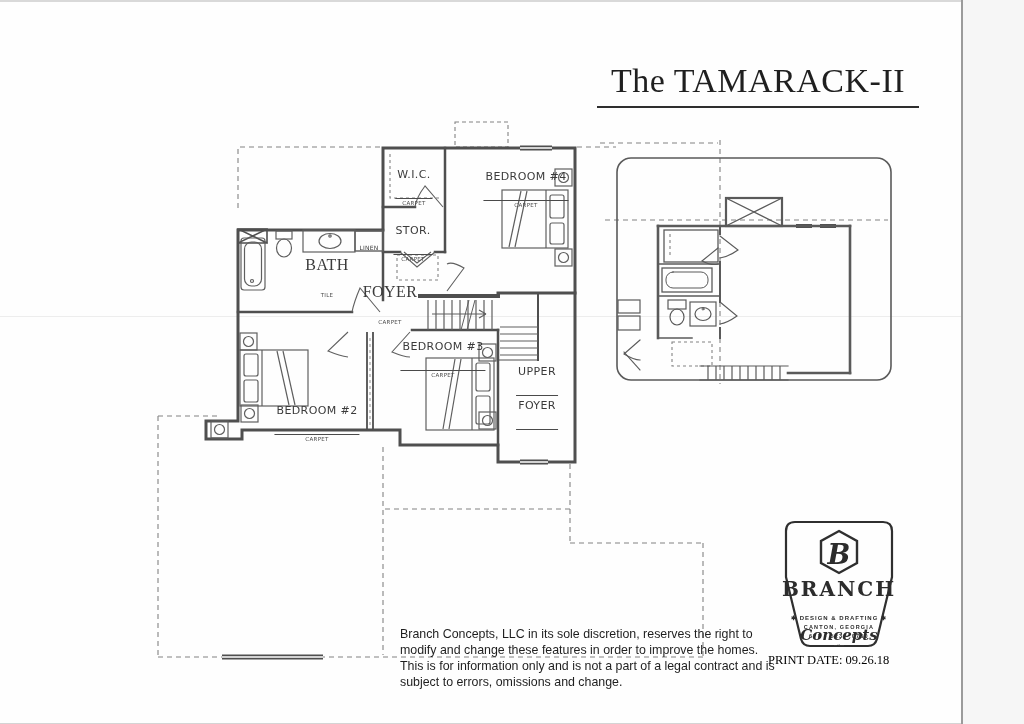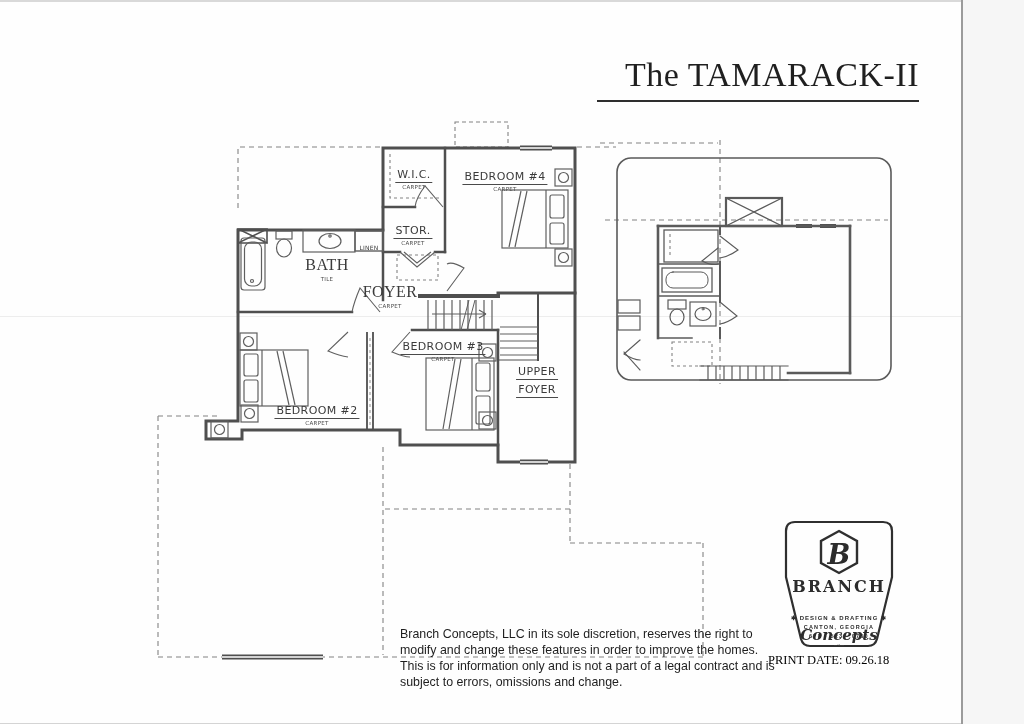--- a/index.html
+++ b/index.html
@@ -15,7 +15,7 @@
   .right-margin{position:absolute;left:963px;top:0;width:61px;height:100%;background:#f6f6f6;}
 
   
-  .title-block{position:absolute;left:597px;top:56px;width:322px;text-align:right;}
+  .title-block{position:absolute;left:597px;top:62px;width:322px;text-align:center;}
   .title-text{font-family:"Liberation Serif",serif;font-size:34px;color:#1f1f1f;
               letter-spacing:.5px;white-space:nowrap;}
   .title-rule{margin-top:6px;height:2px;background:#2e2e2e;}

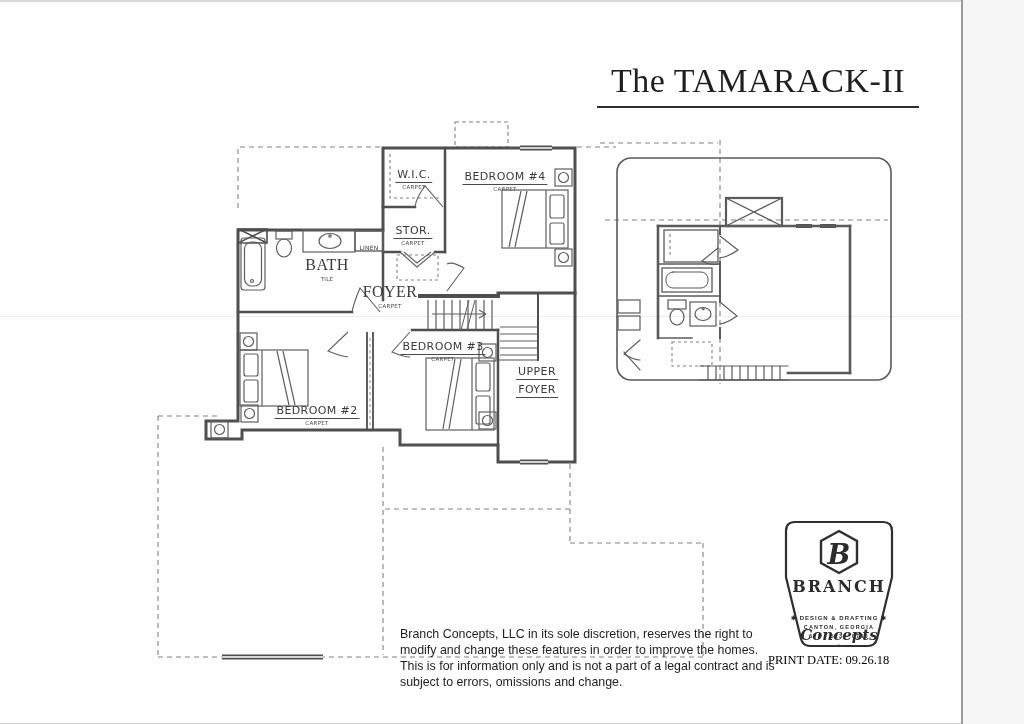--- a/index.html
+++ b/index.html
@@ -26,7 +26,7 @@
   
   .room-label{position:absolute;transform:translateX(-50%);text-align:center;
               color:#3b3b3b;font-family:"DejaVu Sans",sans-serif;line-height:1;}
-  .rl-main{display:inline-block;font-size:11px;letter-spacing:.4px;padding:0 2px 2px 2px;white-space:nowrap;}
+  .rl-main{display:inline-block;font-size:11px;letter-spacing:.4px;padding:0 2px 18px 2px;white-space:nowrap;}
   .u .rl-main{border-bottom:1.3px solid #4a4a4a;}
   .rl-sub{display:block;font-size:5.5px;letter-spacing:.3px;margin-top:2px;color:#4a4a4a;}
   .sm .rl-main{font-size:16px;font-family:Liberation Serif, serif;}

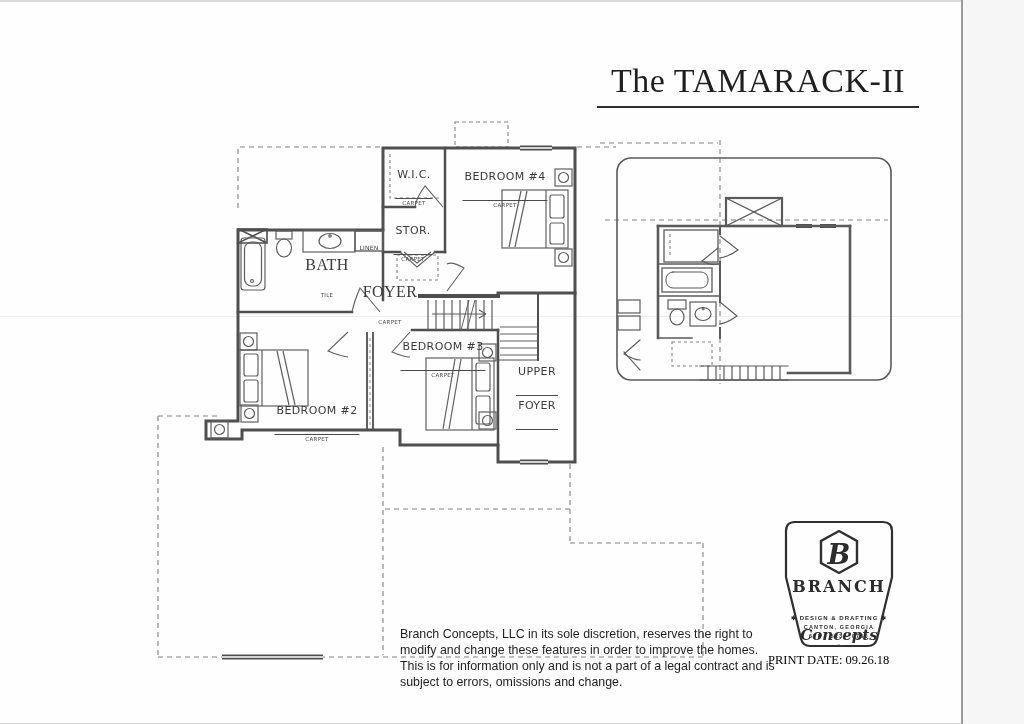--- a/index.html
+++ b/index.html
@@ -218,7 +218,7 @@
     <span class="rl-main">W.I.C.</span>
     <span class="rl-sub">CARPET</span>
   </div>
-  <div class="room-label u" style="left:505px;top:167px">
+  <div class="room-label u" style="left:526px;top:167px">
     <span class="rl-main">BEDROOM #4</span>
     <span class="rl-sub">CARPET</span>
   </div>

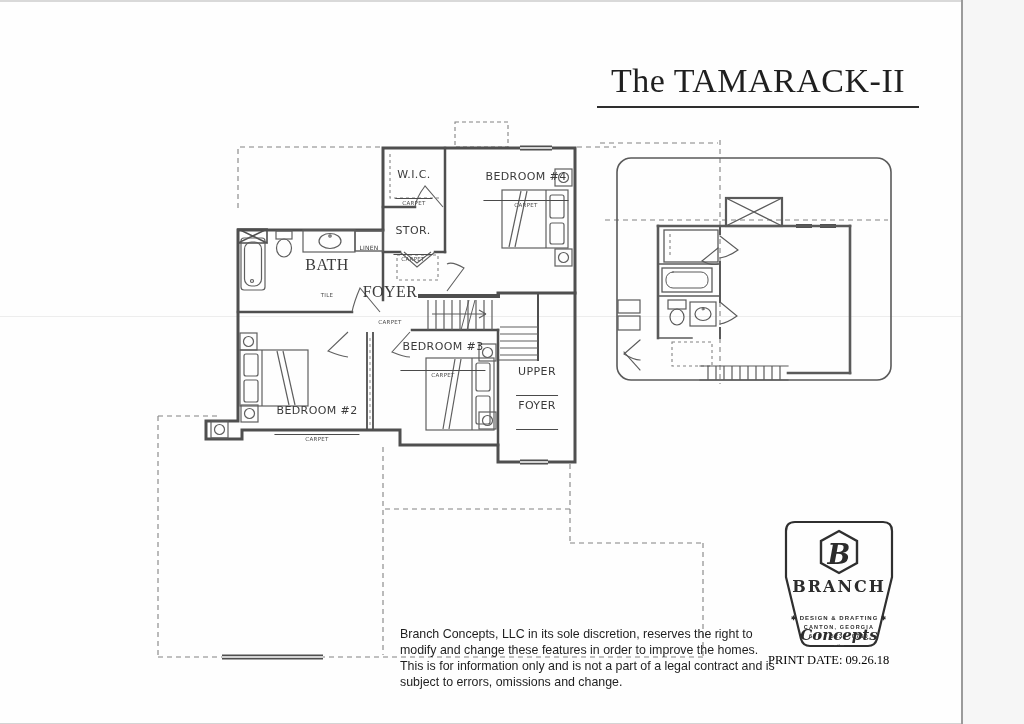--- a/index.html
+++ b/index.html
@@ -38,7 +38,7 @@
   .logo svg{position:absolute;left:0;top:0;}
   .logo .txt{position:absolute;left:0;width:100%;text-align:center;line-height:1;}
   .logo-monogram{top:24px;font-family:"DejaVu Serif",serif;font-style:italic;font-weight:bold;font-size:27px;}
-  .logo-name{top:62px;font-family:"DejaVu Serif",serif;font-weight:bold;font-size:16px;letter-spacing:2px;}
+  .logo-name{top:62px;font-family:"DejaVu Serif",serif;font-weight:bold;font-size:20px;letter-spacing:2px;}
   .logo-script{top:79px;font-family:"DejaVu Serif",serif;font-style:italic;font-weight:bold;font-size:15px;margin-top:32px;}
   .logo-tagline{top:98px;font-size:6px;font-weight:bold;letter-spacing:1px;}
   .logo-location{top:108px;font-size:5.5px;font-weight:bold;letter-spacing:1.2px;}

